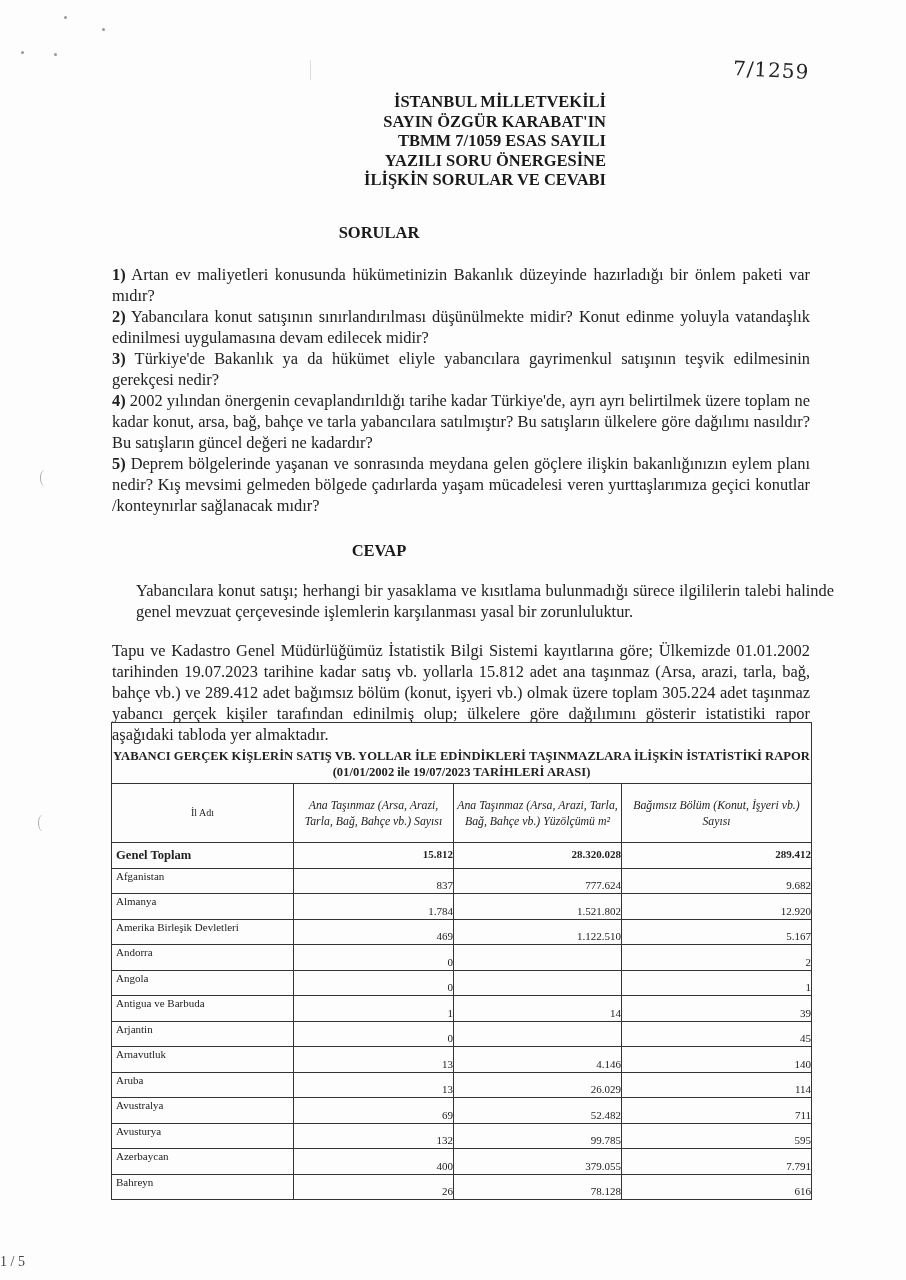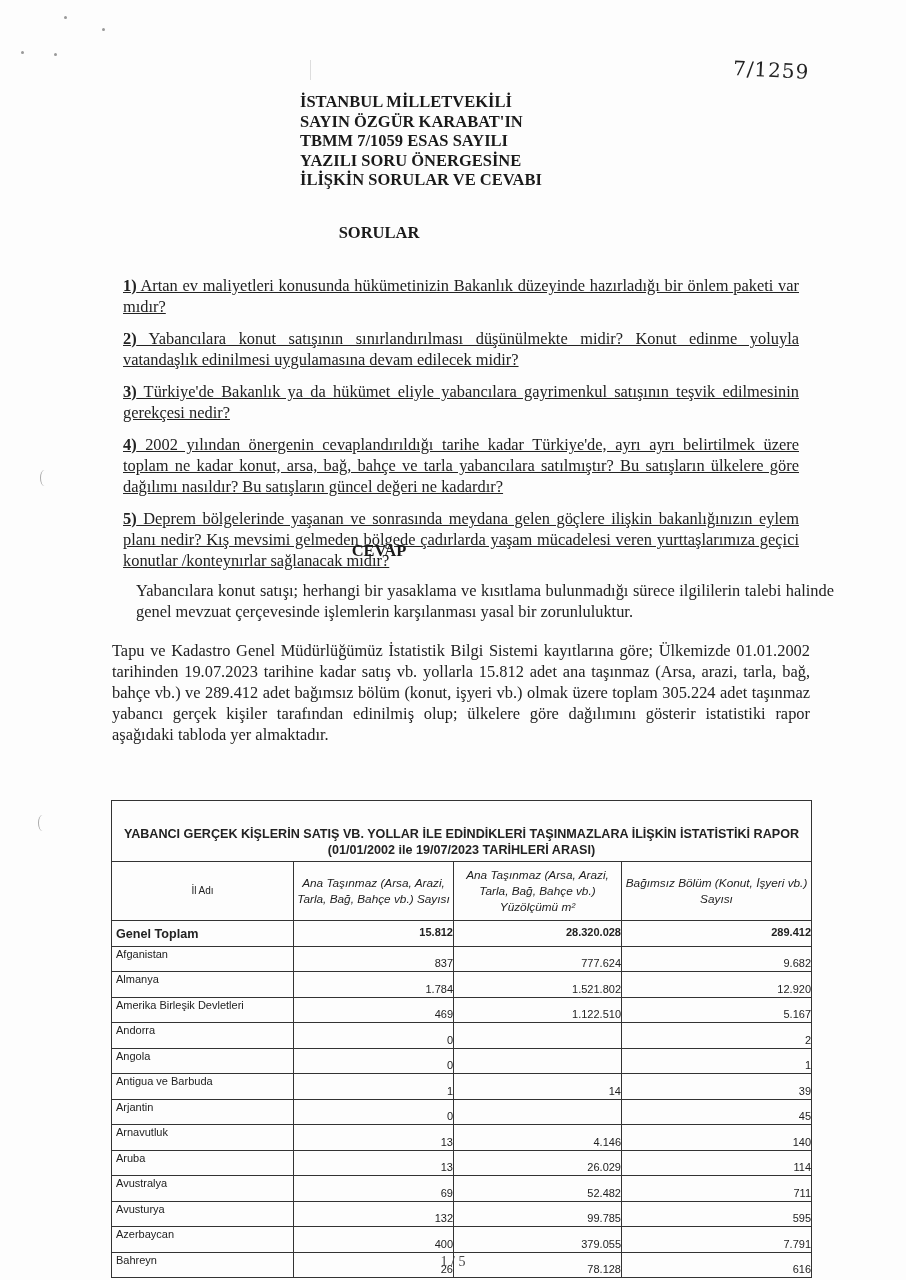--- a/index.html
+++ b/index.html
@@ -21,7 +21,7 @@
   .faint-line { position: absolute; left: 310px; top: 60px; width: 1px; height: 20px; background: #ddd; }
 
   .title-block {
-    position: absolute; left: 300px; top: 92px; width: 306px; text-align: left;
+    position: absolute; left: 300px; top: 92px; width: 306px; text-align: right;
     font-family: "Liberation Serif", serif; font-weight: bold; font-size: 16.5px; line-height: 19.5px;
   }
   .section-head {

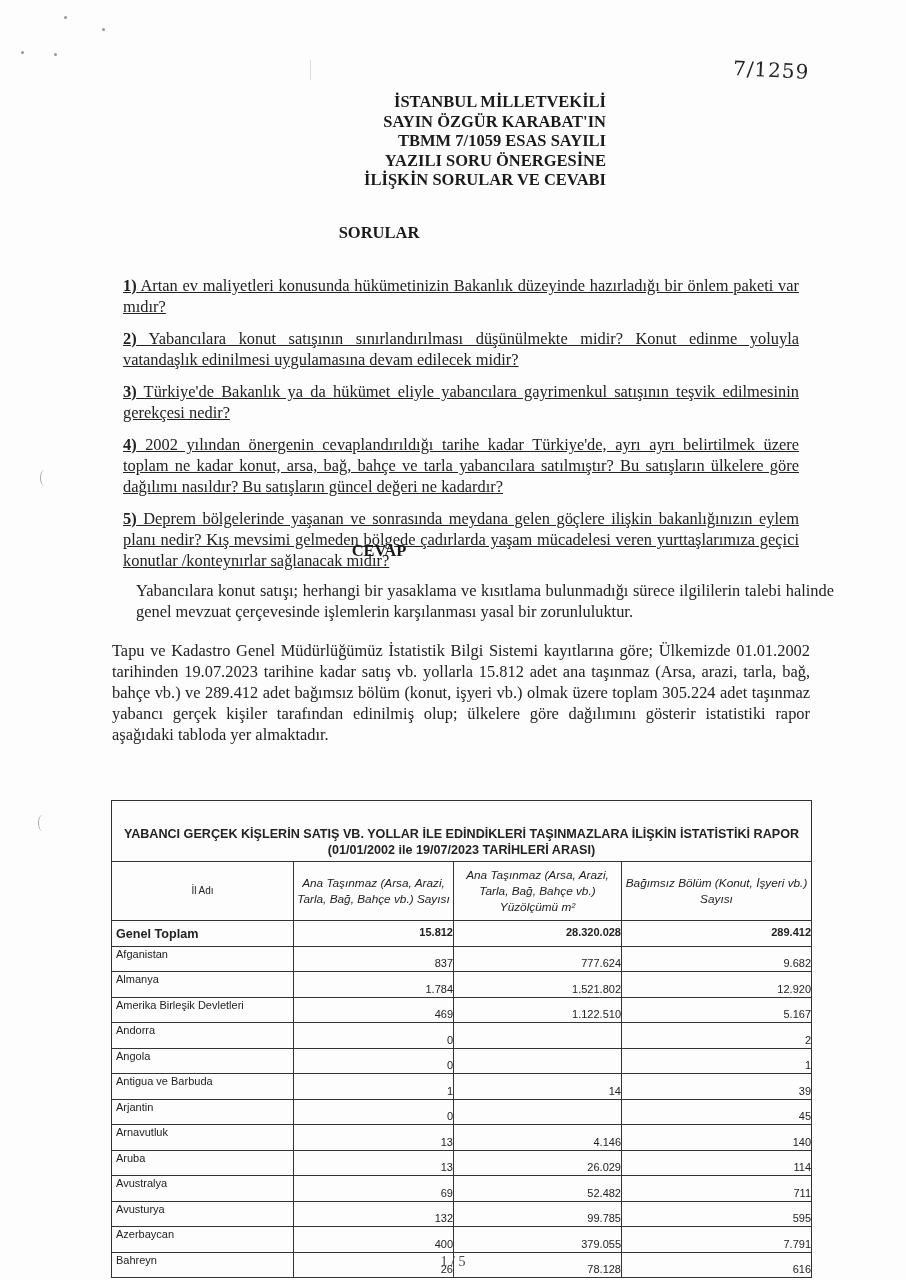--- a/index.html
+++ b/index.html
@@ -33,7 +33,7 @@
     font-family: "Liberation Serif", serif; font-size: 16.4px; line-height: 21px;
     text-align: justify; color: #222;
   }
-  .q { margin: 11px; text-decoration: underline; }
+  .q { margin: 0; }
   .q b { font-weight: bold; }
 
   table.report {

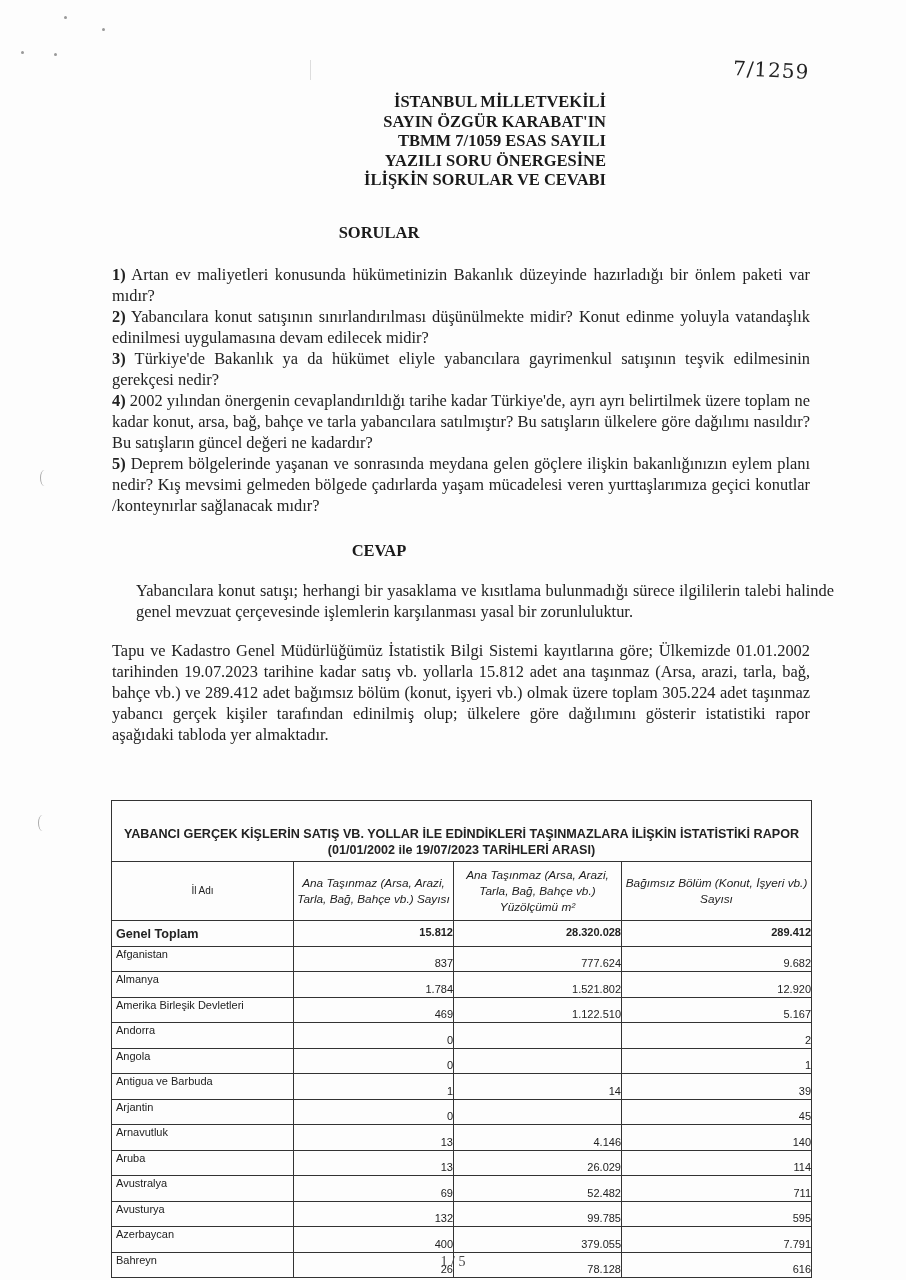--- a/index.html
+++ b/index.html
@@ -37,8 +37,8 @@
   .q b { font-weight: bold; }
 
   table.report {
-    position: absolute; left: 111px; top: 800px; width: 700px;
-    border-collapse: collapse; font-family: Liberation Sans, sans-serif;
+    position: absolute; left: 111px; top: 722px; width: 700px;
+    border-collapse: collapse; font-family: Liberation Serif, serif;
     table-layout: fixed;
   }
   table.report td, table.report th {

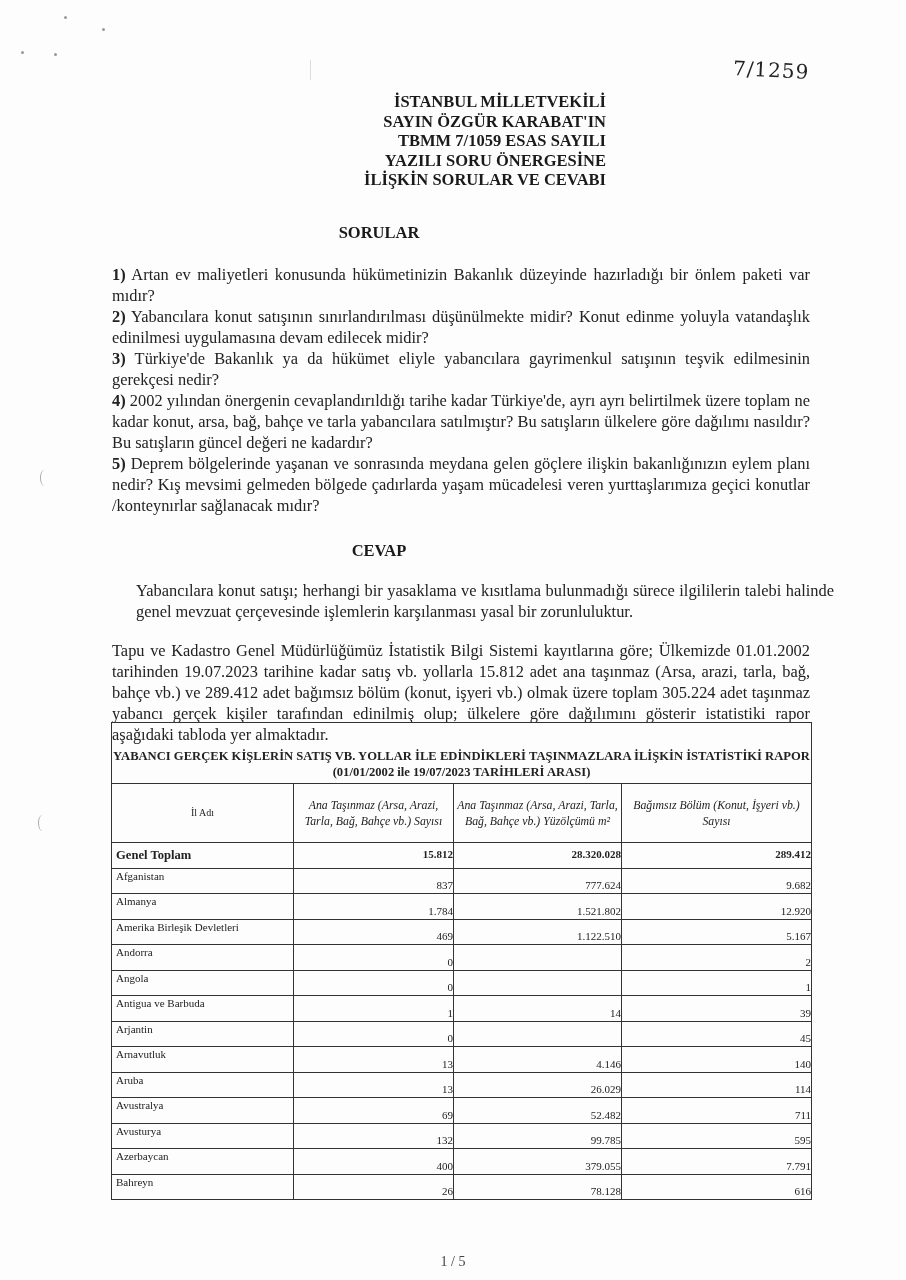--- a/index.html
+++ b/index.html
@@ -61,7 +61,7 @@
   .row.total td.num { vertical-align: middle; font-size: 11px; }
 
   .page-num {
-    position: absolute; left: 0; width: 906px; top: 1254px; text-align: center;
+    position: absolute; left: 0; width: 906px; top: 1254px; 
     font-family: "Liberation Serif", serif; font-size: 14px; color: #444;
   }
 </style>

